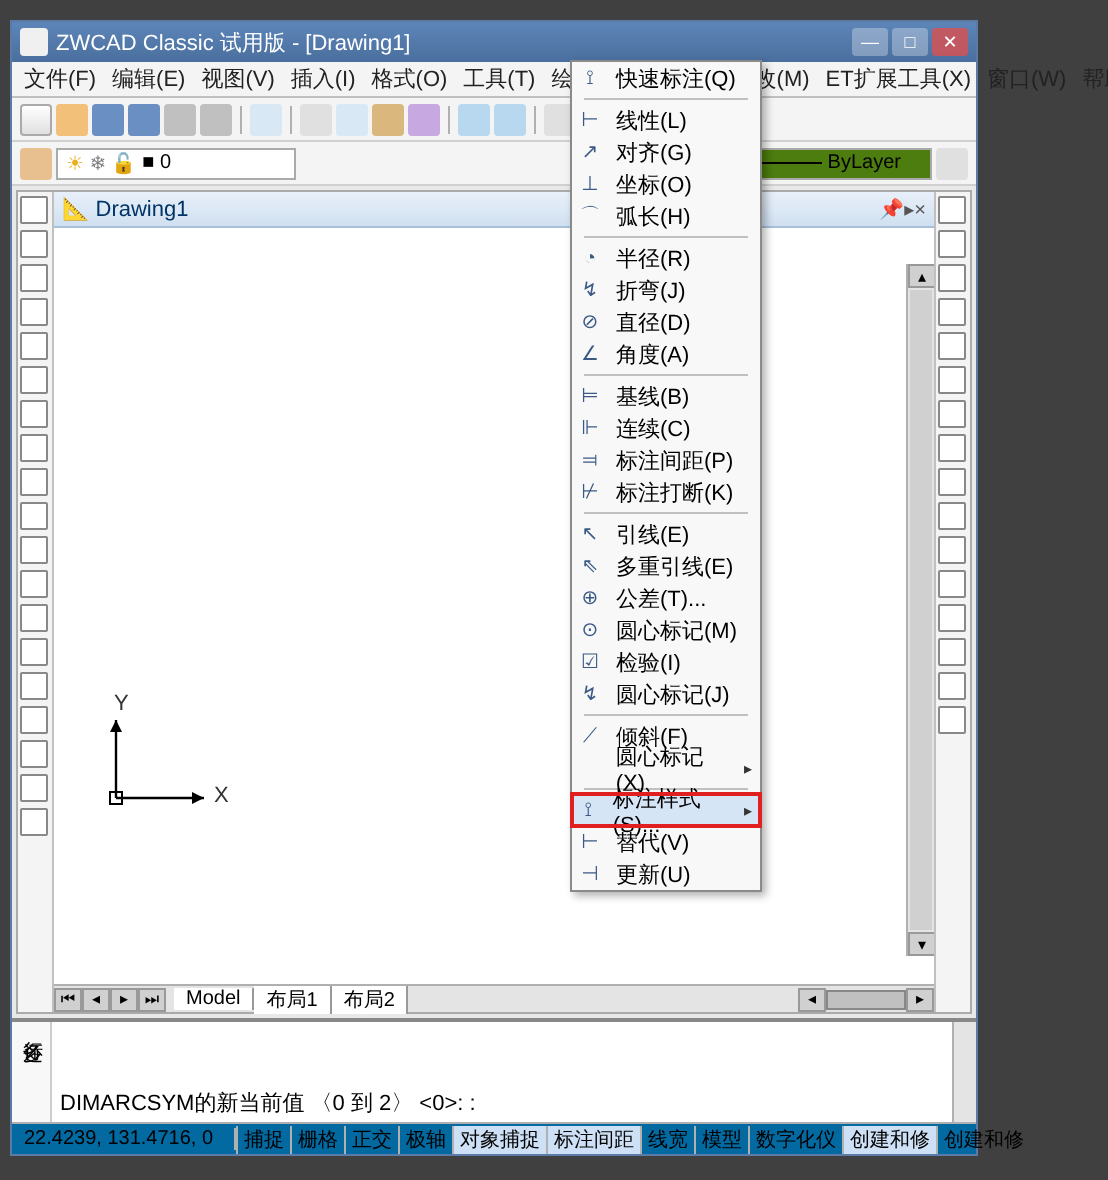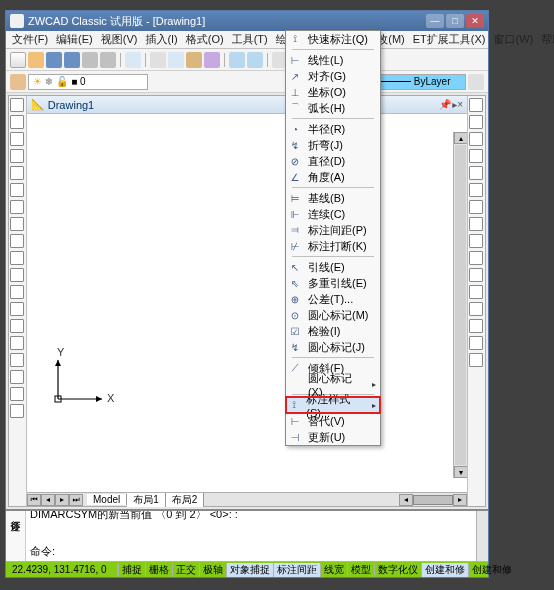--- a/index.html
+++ b/index.html
@@ -18,7 +18,7 @@
   .tool-btn { width: 16px; height: 16px; border-radius: 2px; display: flex; align-items: center; justify-content: center; cursor: pointer; }
   .tool-sep { width: 1px; height: 14px; background: #b0b0b0; margin: 0 2px; }
   .layer-sel { border: 1px solid #aaa; background: #fff; height: 16px; min-width: 120px; display: flex; align-items: center; padding: 0 4px; font-size: 10px; }
-  .layer-sel2 { border: 1px solid #aaa; background: #7dd3fc; height: 16px; min-width: 90px; display: flex; align-items: center; padding: 0 4px; font-size: 10px; }
+  .layer-sel2 { border: 1px solid #aaa; background: #4d7c0f; height: 16px; min-width: 90px; display: flex; align-items: center; padding: 0 4px; font-size: 10px; }
   .inner-window { flex: 1; display: flex; margin: 2px; border: 1px solid #aaa; position: relative; }
   .left-toolbar { width: 18px; background: #f4f4f4; border-right: 1px solid #c0c0c0; display: flex; flex-direction: column; gap: 3px; padding: 2px 1px; }
   .left-tool { width: 14px; height: 14px; border: 1px solid #888; border-radius: 1px; background: #fff; }

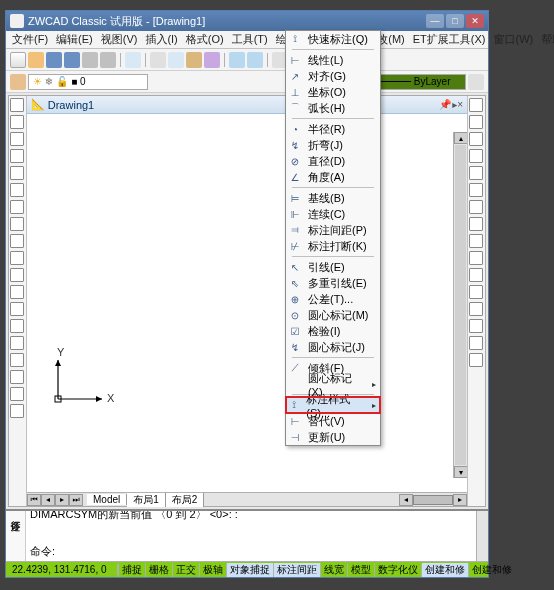--- a/index.html
+++ b/index.html
@@ -222,7 +222,6 @@
     <div class="cmd-left">多行还</div>
     <div class="cmd-text">
       <div class="cmd-line">DIMARCSYM的新当前值 〈0 到 2〉 &lt;0&gt;: :</div>
-      <div class="cmd-line">命令: </div>
     </div>
     <div class="cmd-sb"></div>
   </div>

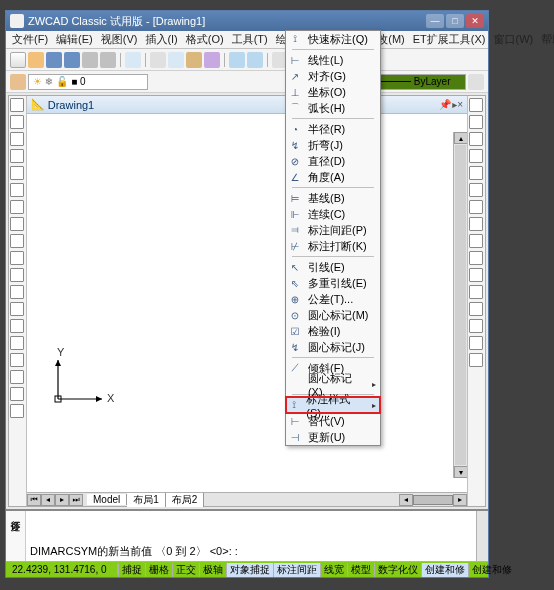--- a/index.html
+++ b/index.html
@@ -41,7 +41,7 @@
   .cmd-text { flex: 1; padding: 2px 4px; overflow: hidden; display: flex; flex-direction: column; justify-content: flex-end; gap: 22px; }
   .cmd-line { white-space: nowrap; }
   .cmd-sb { width: 12px; background: #e4e4e4; border-left: 1px solid #b0b0b0; }
-  .statusbar { height: 16px; background: #84cc16; border-top: 1px solid #b0b0b0; display: flex; align-items: center; font-size: 10px; padding: 0 2px; }
+  .statusbar { height: 16px; background: #0369a1; border-top: 1px solid #b0b0b0; display: flex; align-items: center; font-size: 10px; padding: 0 2px; }
   .status-coord { min-width: 110px; border-right: 1px solid #b0b0b0; padding: 0 4px; }
   .status-btns { display: flex; margin-left: auto; }
   .status-btn { padding: 0 3px; border-left: 1px solid #b0b0b0; white-space: nowrap; }

